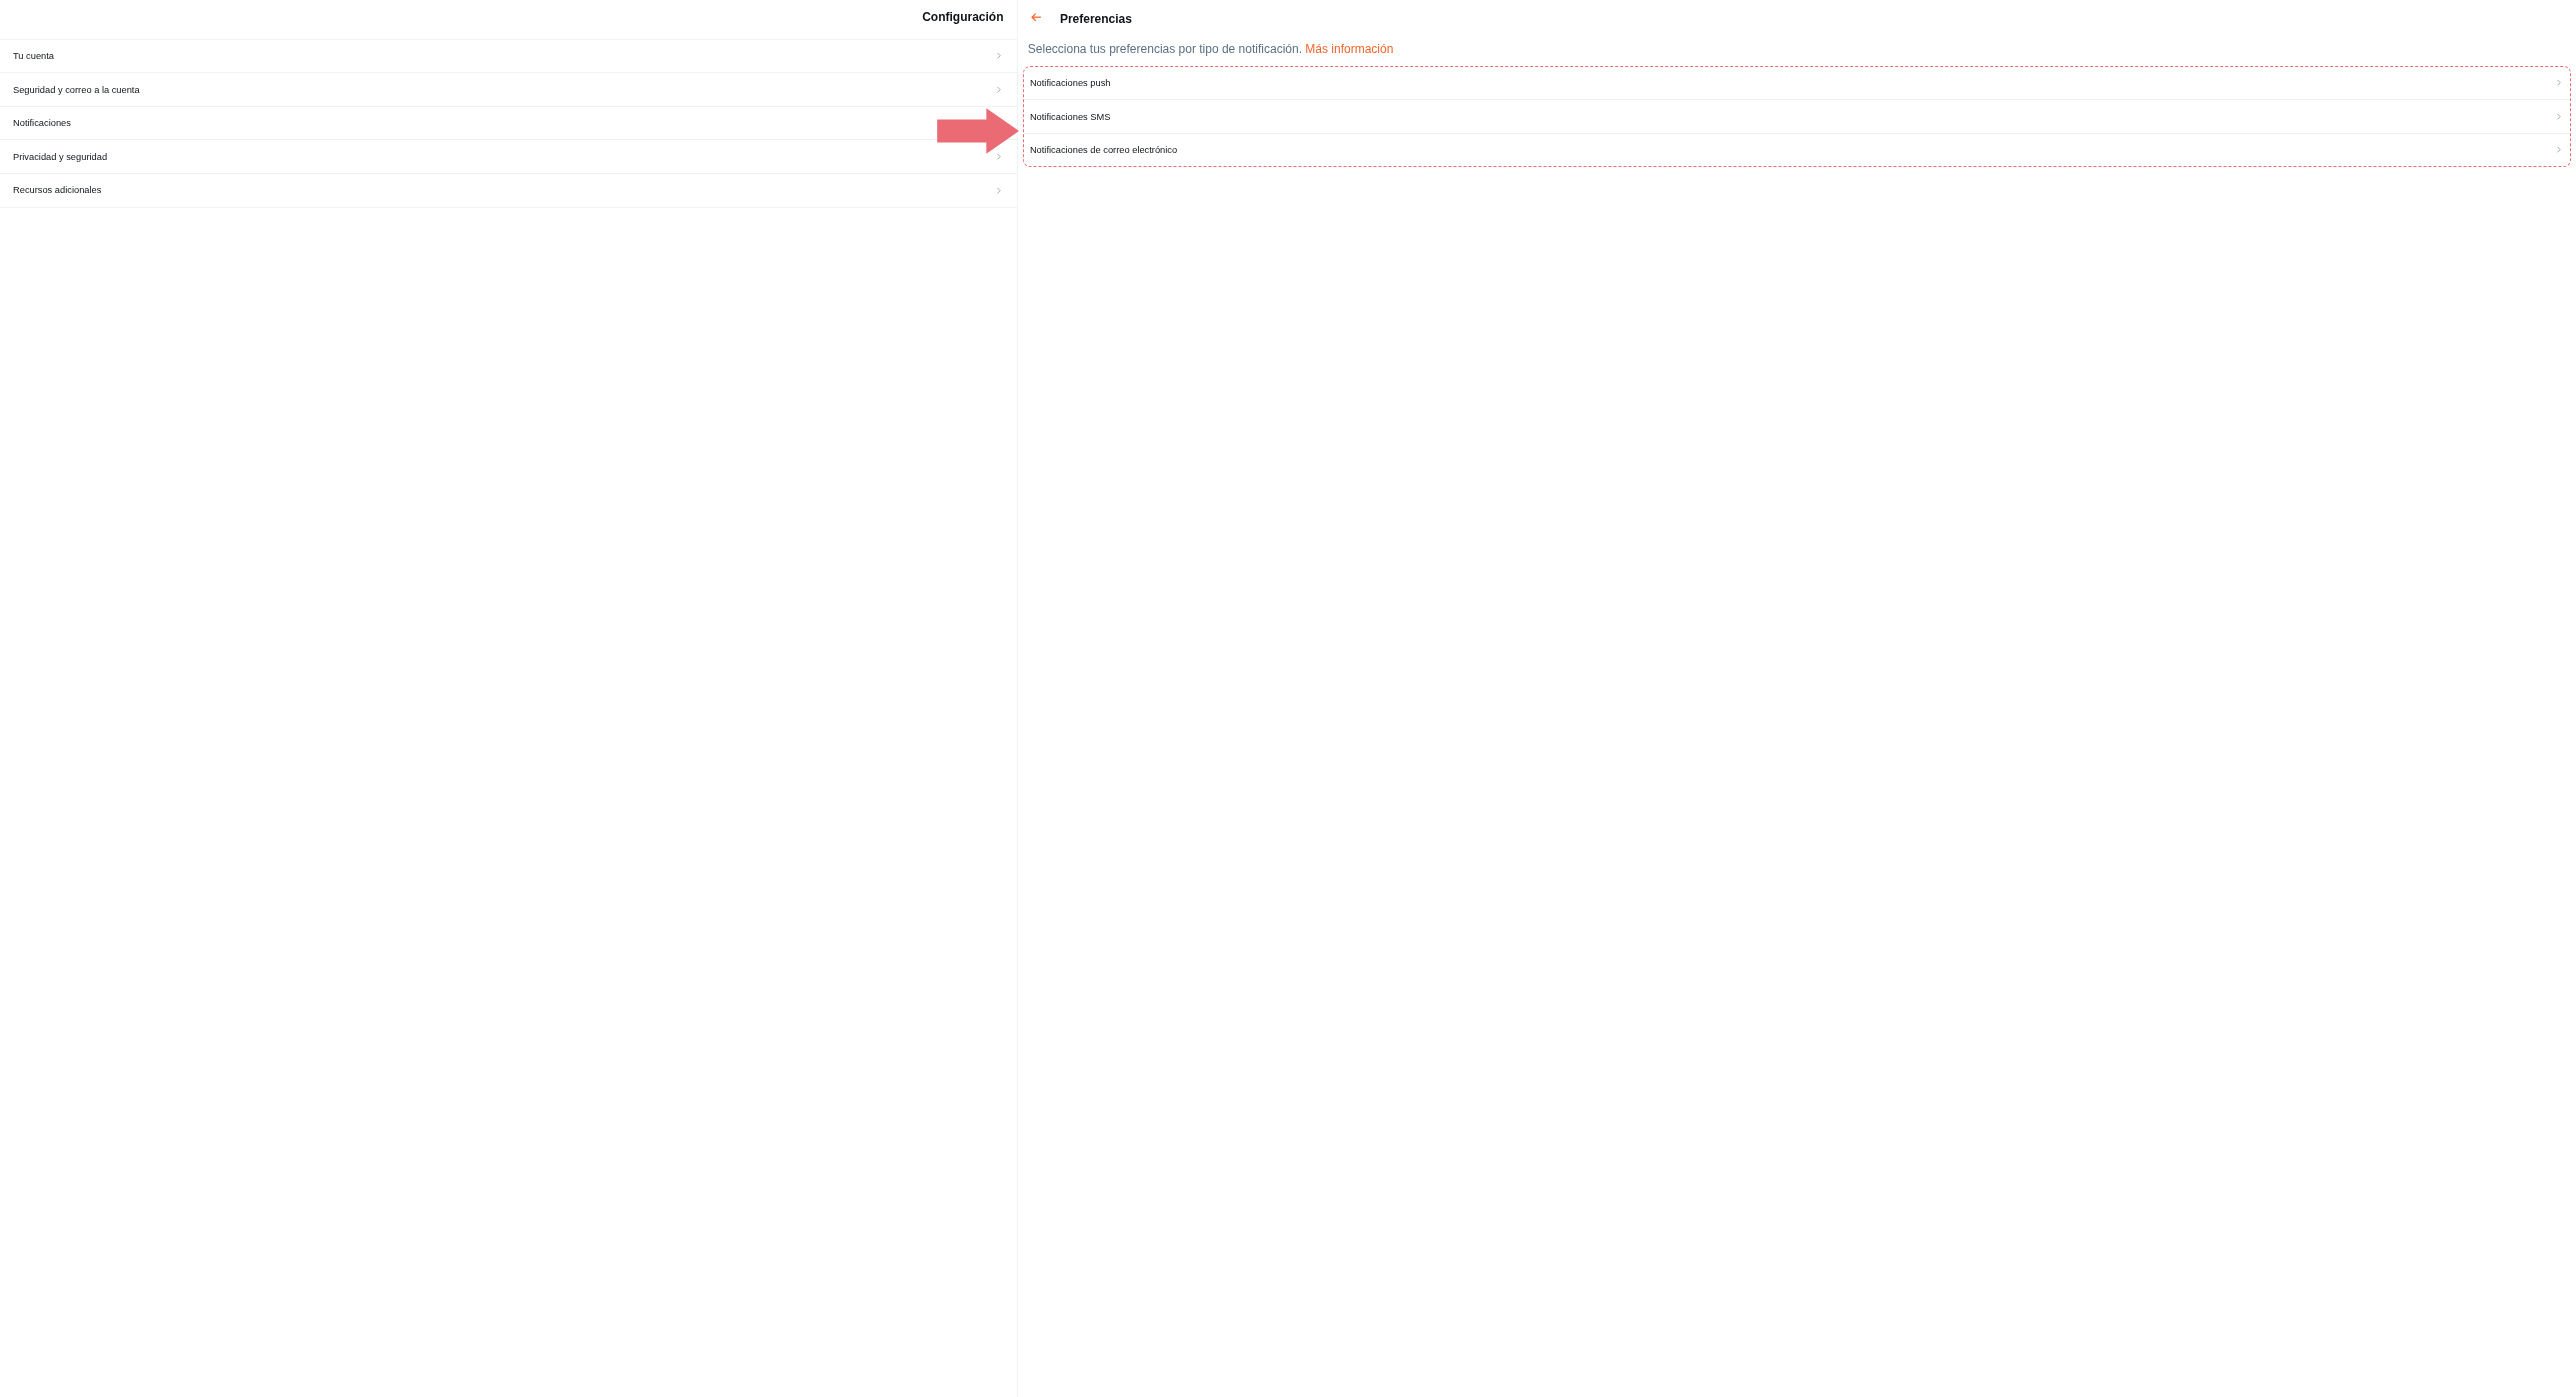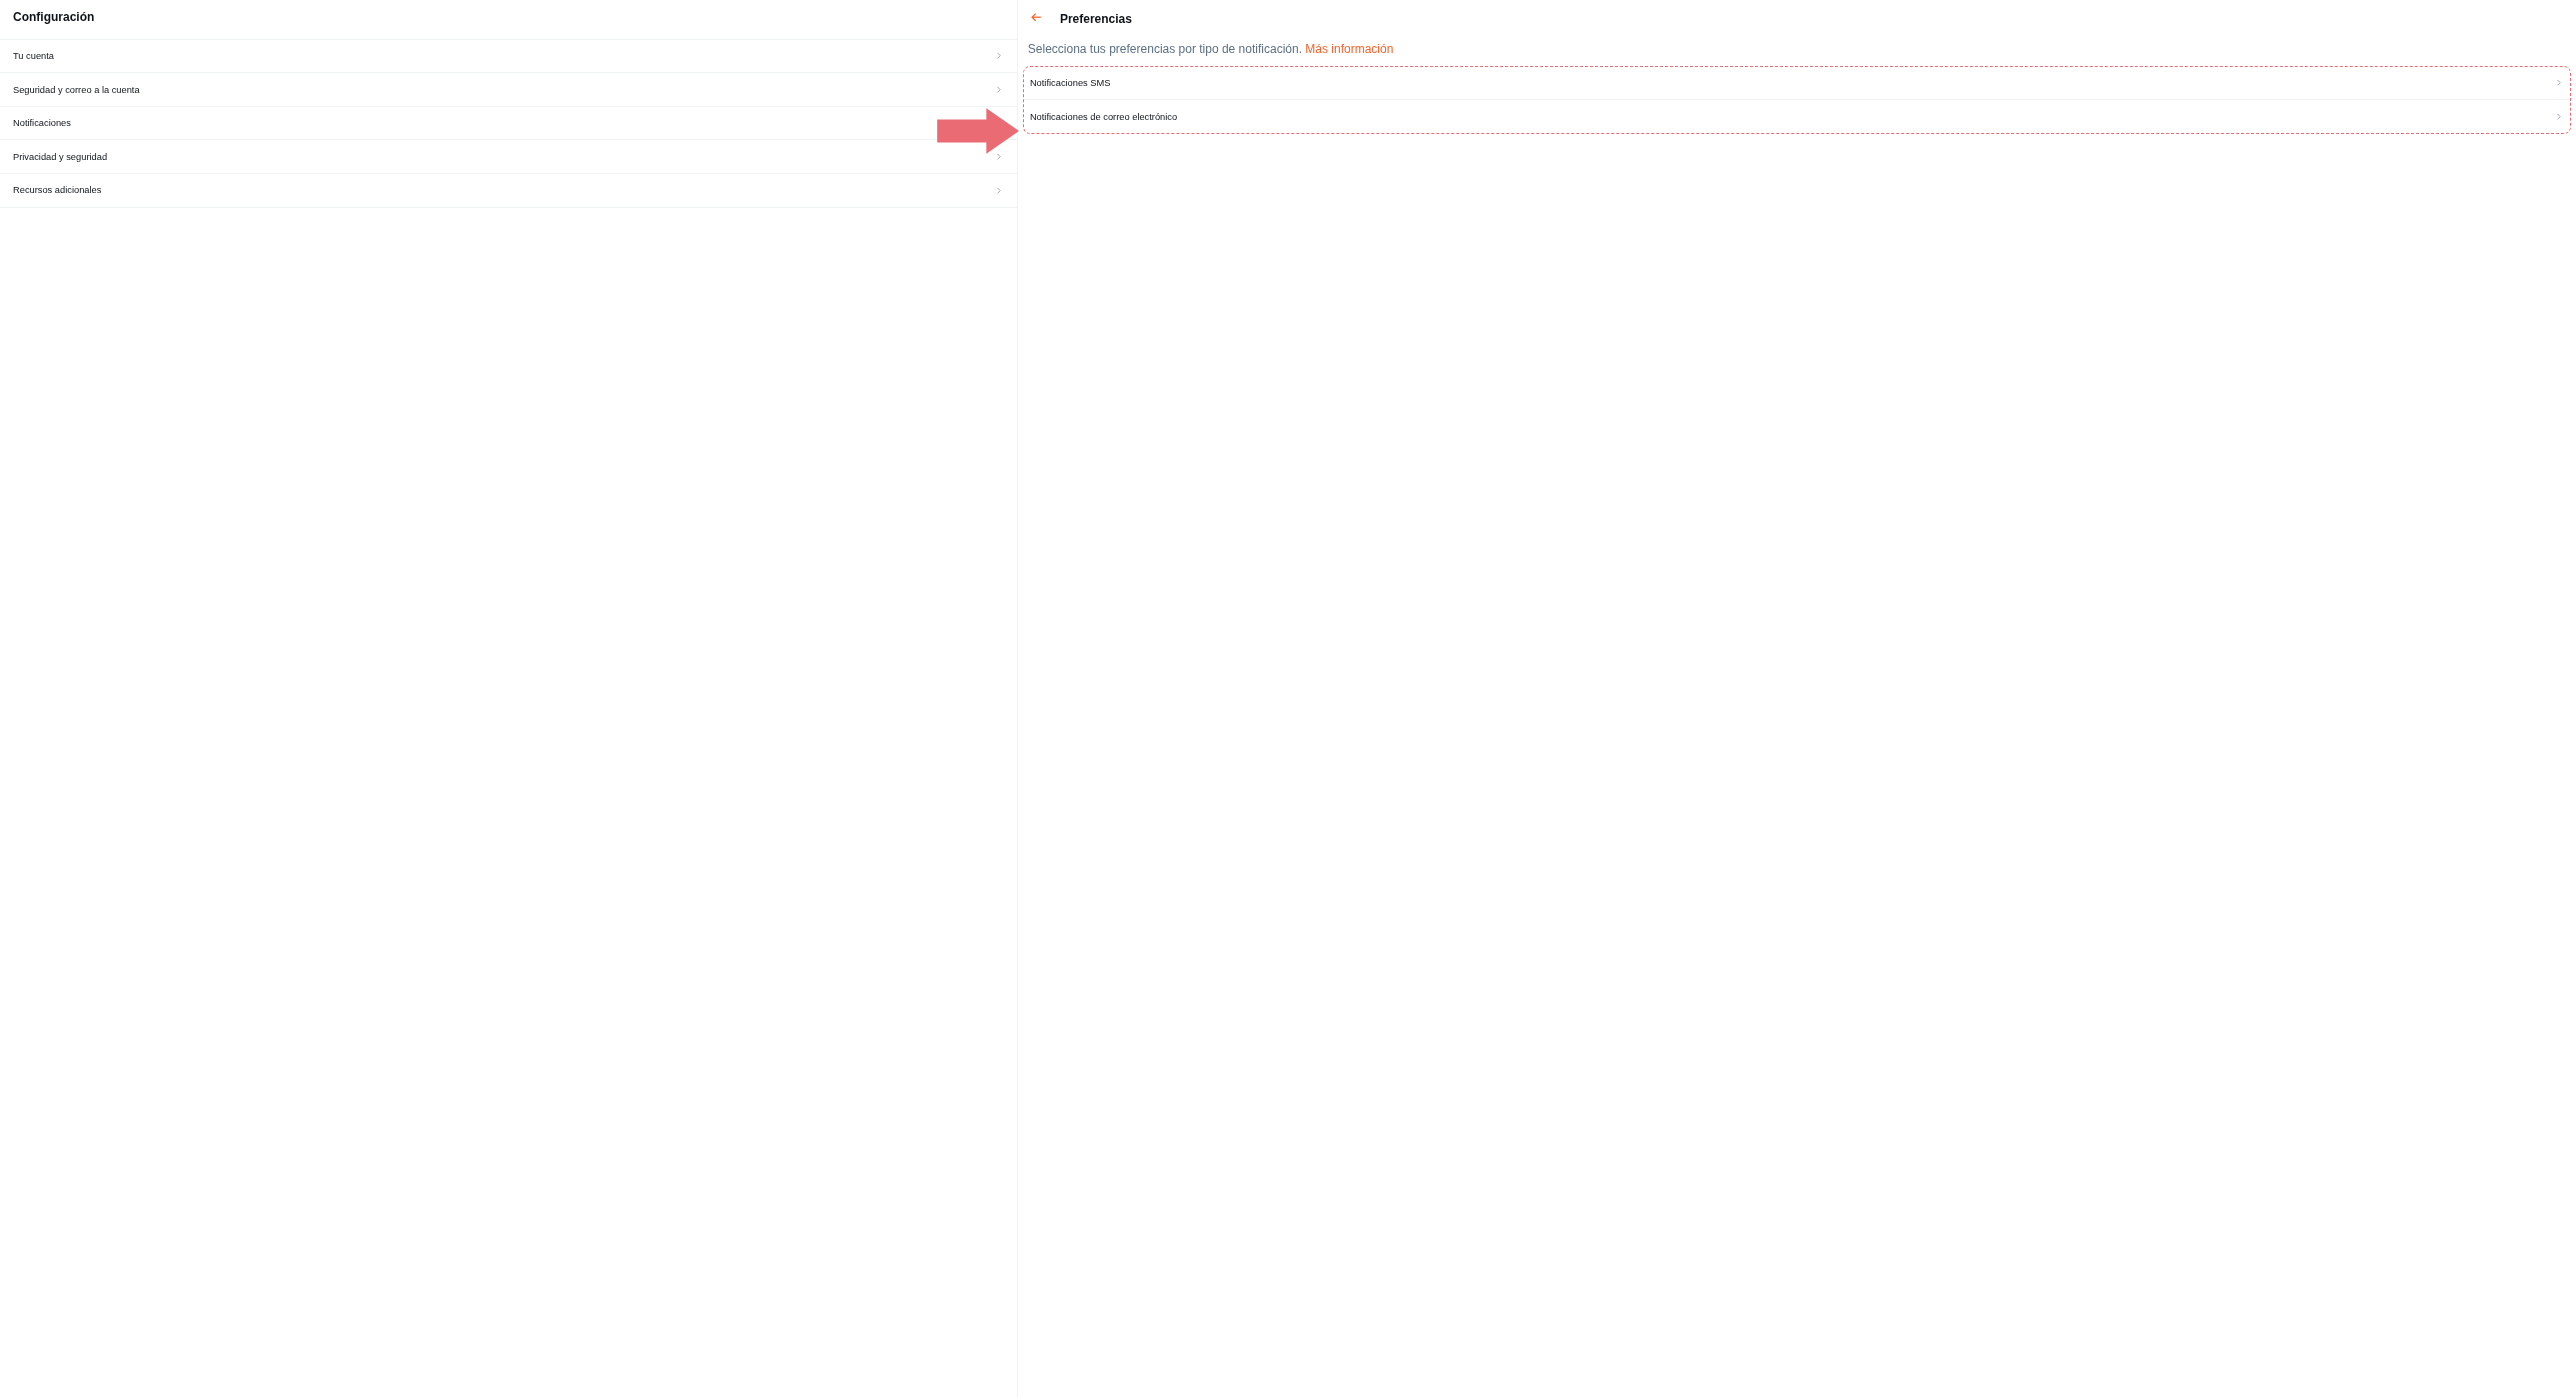--- a/index.html
+++ b/index.html
@@ -32,6 +32,7 @@
     color: #0f1419;
     padding: 10.3px 13px 14.4px 13px;
     border-bottom: 0.5px solid #eff3f4;
+    text-align: right;
   }
   .sidebar-item {
     display: flex;

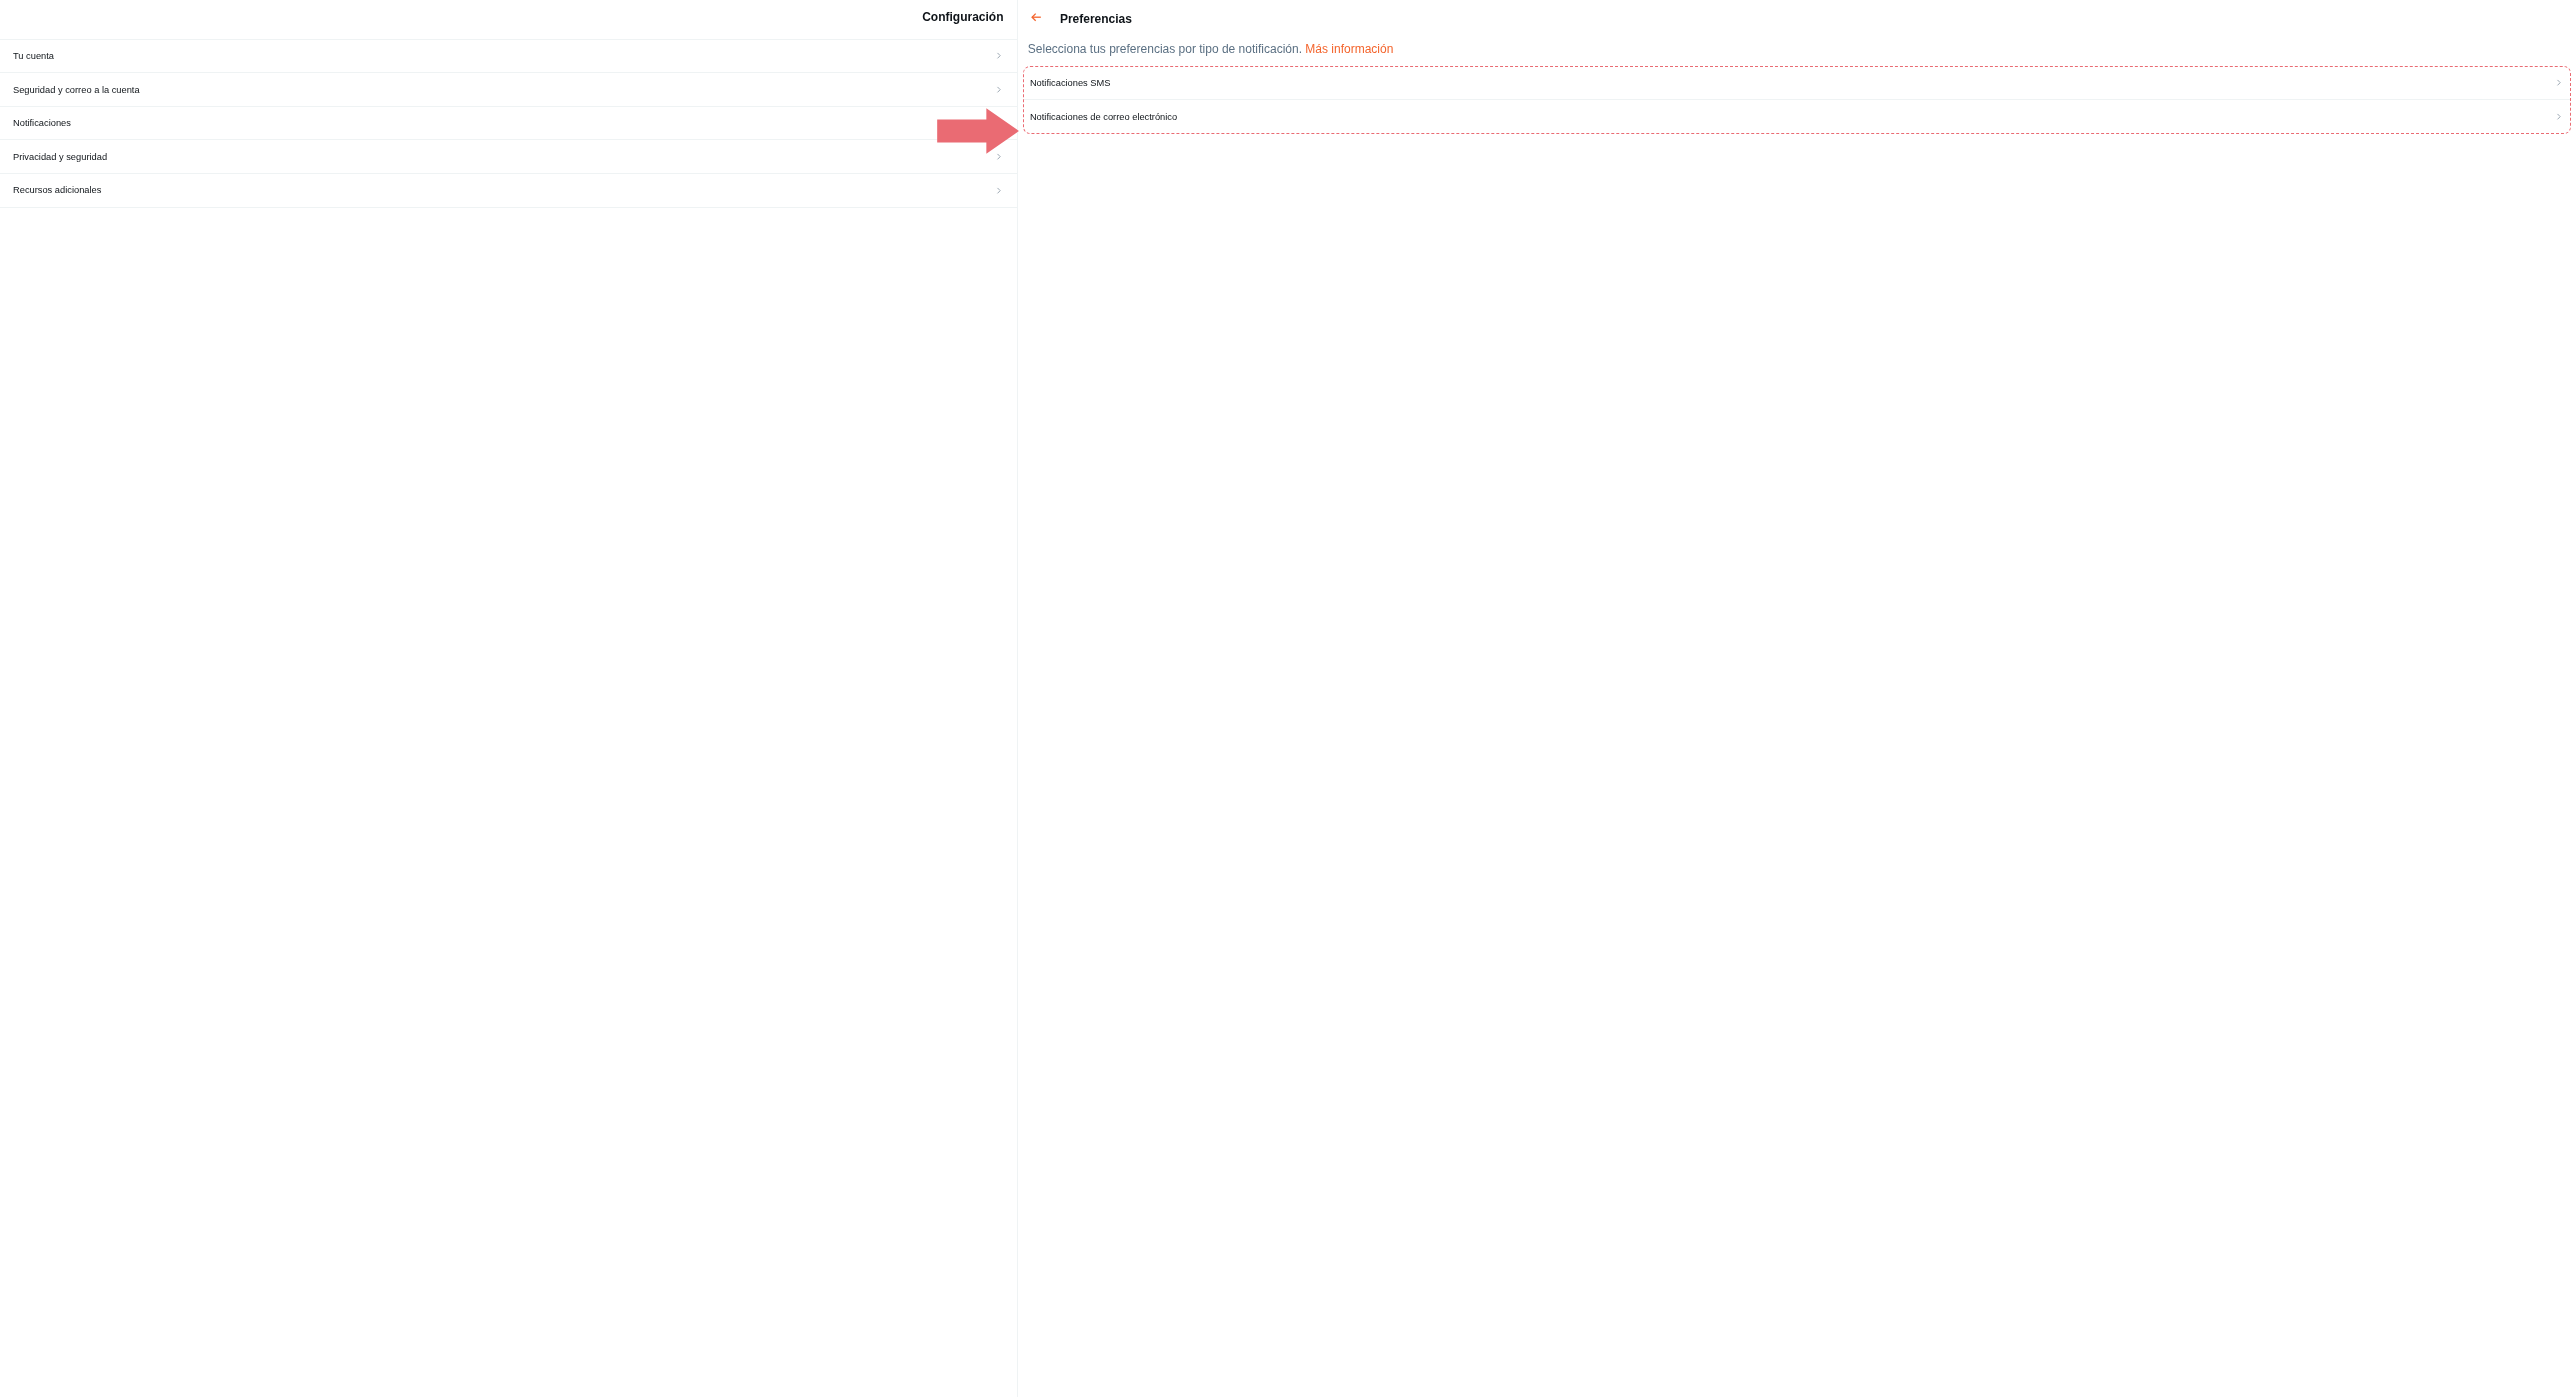--- a/index.html
+++ b/index.html
@@ -201,6 +201,14 @@
     </div>
 
     <div class="highlight-wrap">
+      <div class="prefs-item">
+        <span>Notificaciones push</span>
+        <span class="chevron">
+          <svg viewBox="0 0 24 24">
+              <polyline points="9 5 16 12 9 19"></polyline>
+            </svg>
+        </span>
+      </div>
       <div class="prefs-item">
         <span>Notificaciones SMS</span>
         <span class="chevron">

